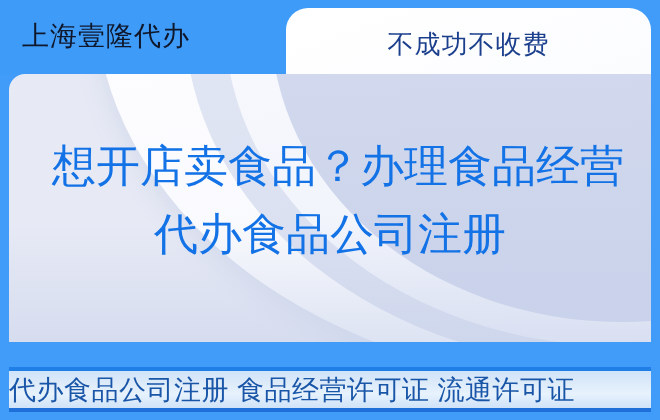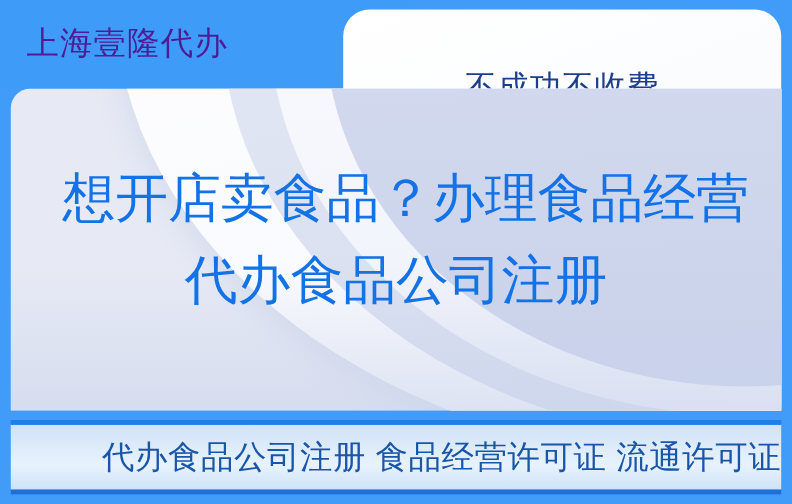--- a/index.html
+++ b/index.html
@@ -42,7 +42,7 @@
     top: 16px;
     font-size: 27px;
     line-height: 40px;
-    color: #4c1d95;
+    color: #0f172a;
     letter-spacing: 1px;
     white-space: nowrap;
     font-weight: 500;

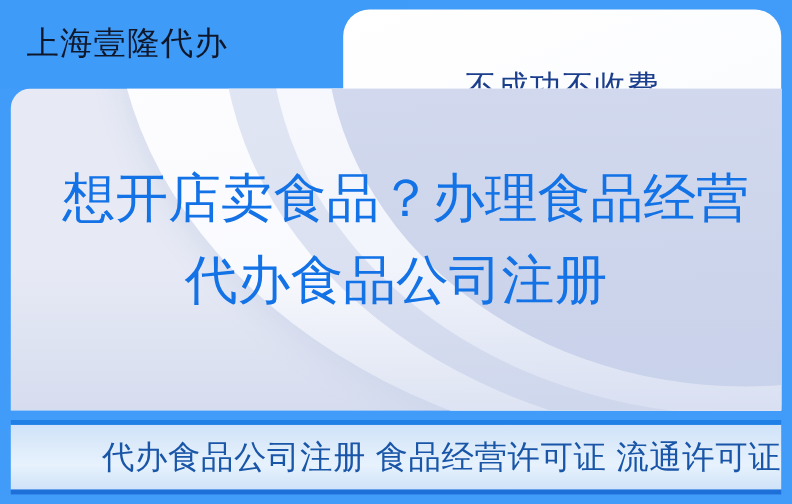--- a/index.html
+++ b/index.html
@@ -71,7 +71,6 @@
     color: #1c3f8d;
     letter-spacing: 1px;
     white-space: nowrap;
-    margin-top: 28px;
   }
 
   

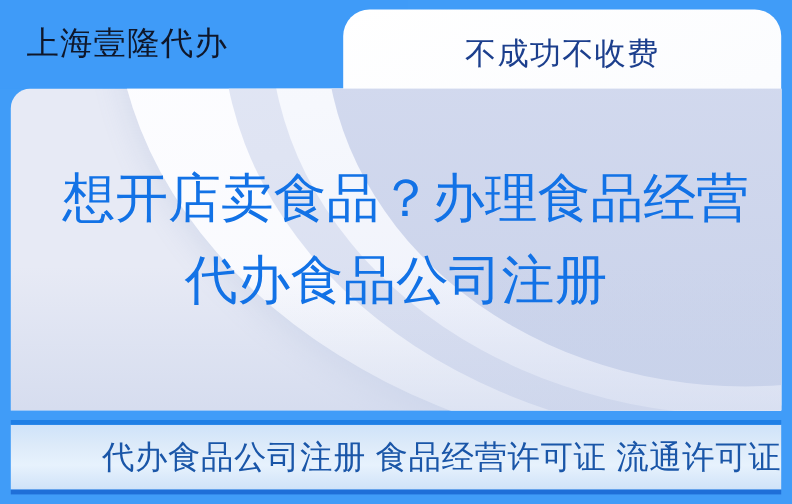--- a/index.html
+++ b/index.html
@@ -154,14 +154,14 @@
     left: 9px;
     right: 9px;
     bottom: 8px;
-    height: 62px;
+    height: 45px;
     background: linear-gradient(180deg, #cfe3fa 0%, #dceaf9 30%, #e7f2fd 62%, #cfe2f8 100%);
     border-top: 4px solid #1f7fe6;
     border-bottom: 4px solid #1f6fd8;
     box-sizing: border-box;
     display: flex;
     align-items: center;
-    justify-content: flex-end;
+    justify-content: flex-start;
   }
   .keyword-text {
     font-size: 27px;

